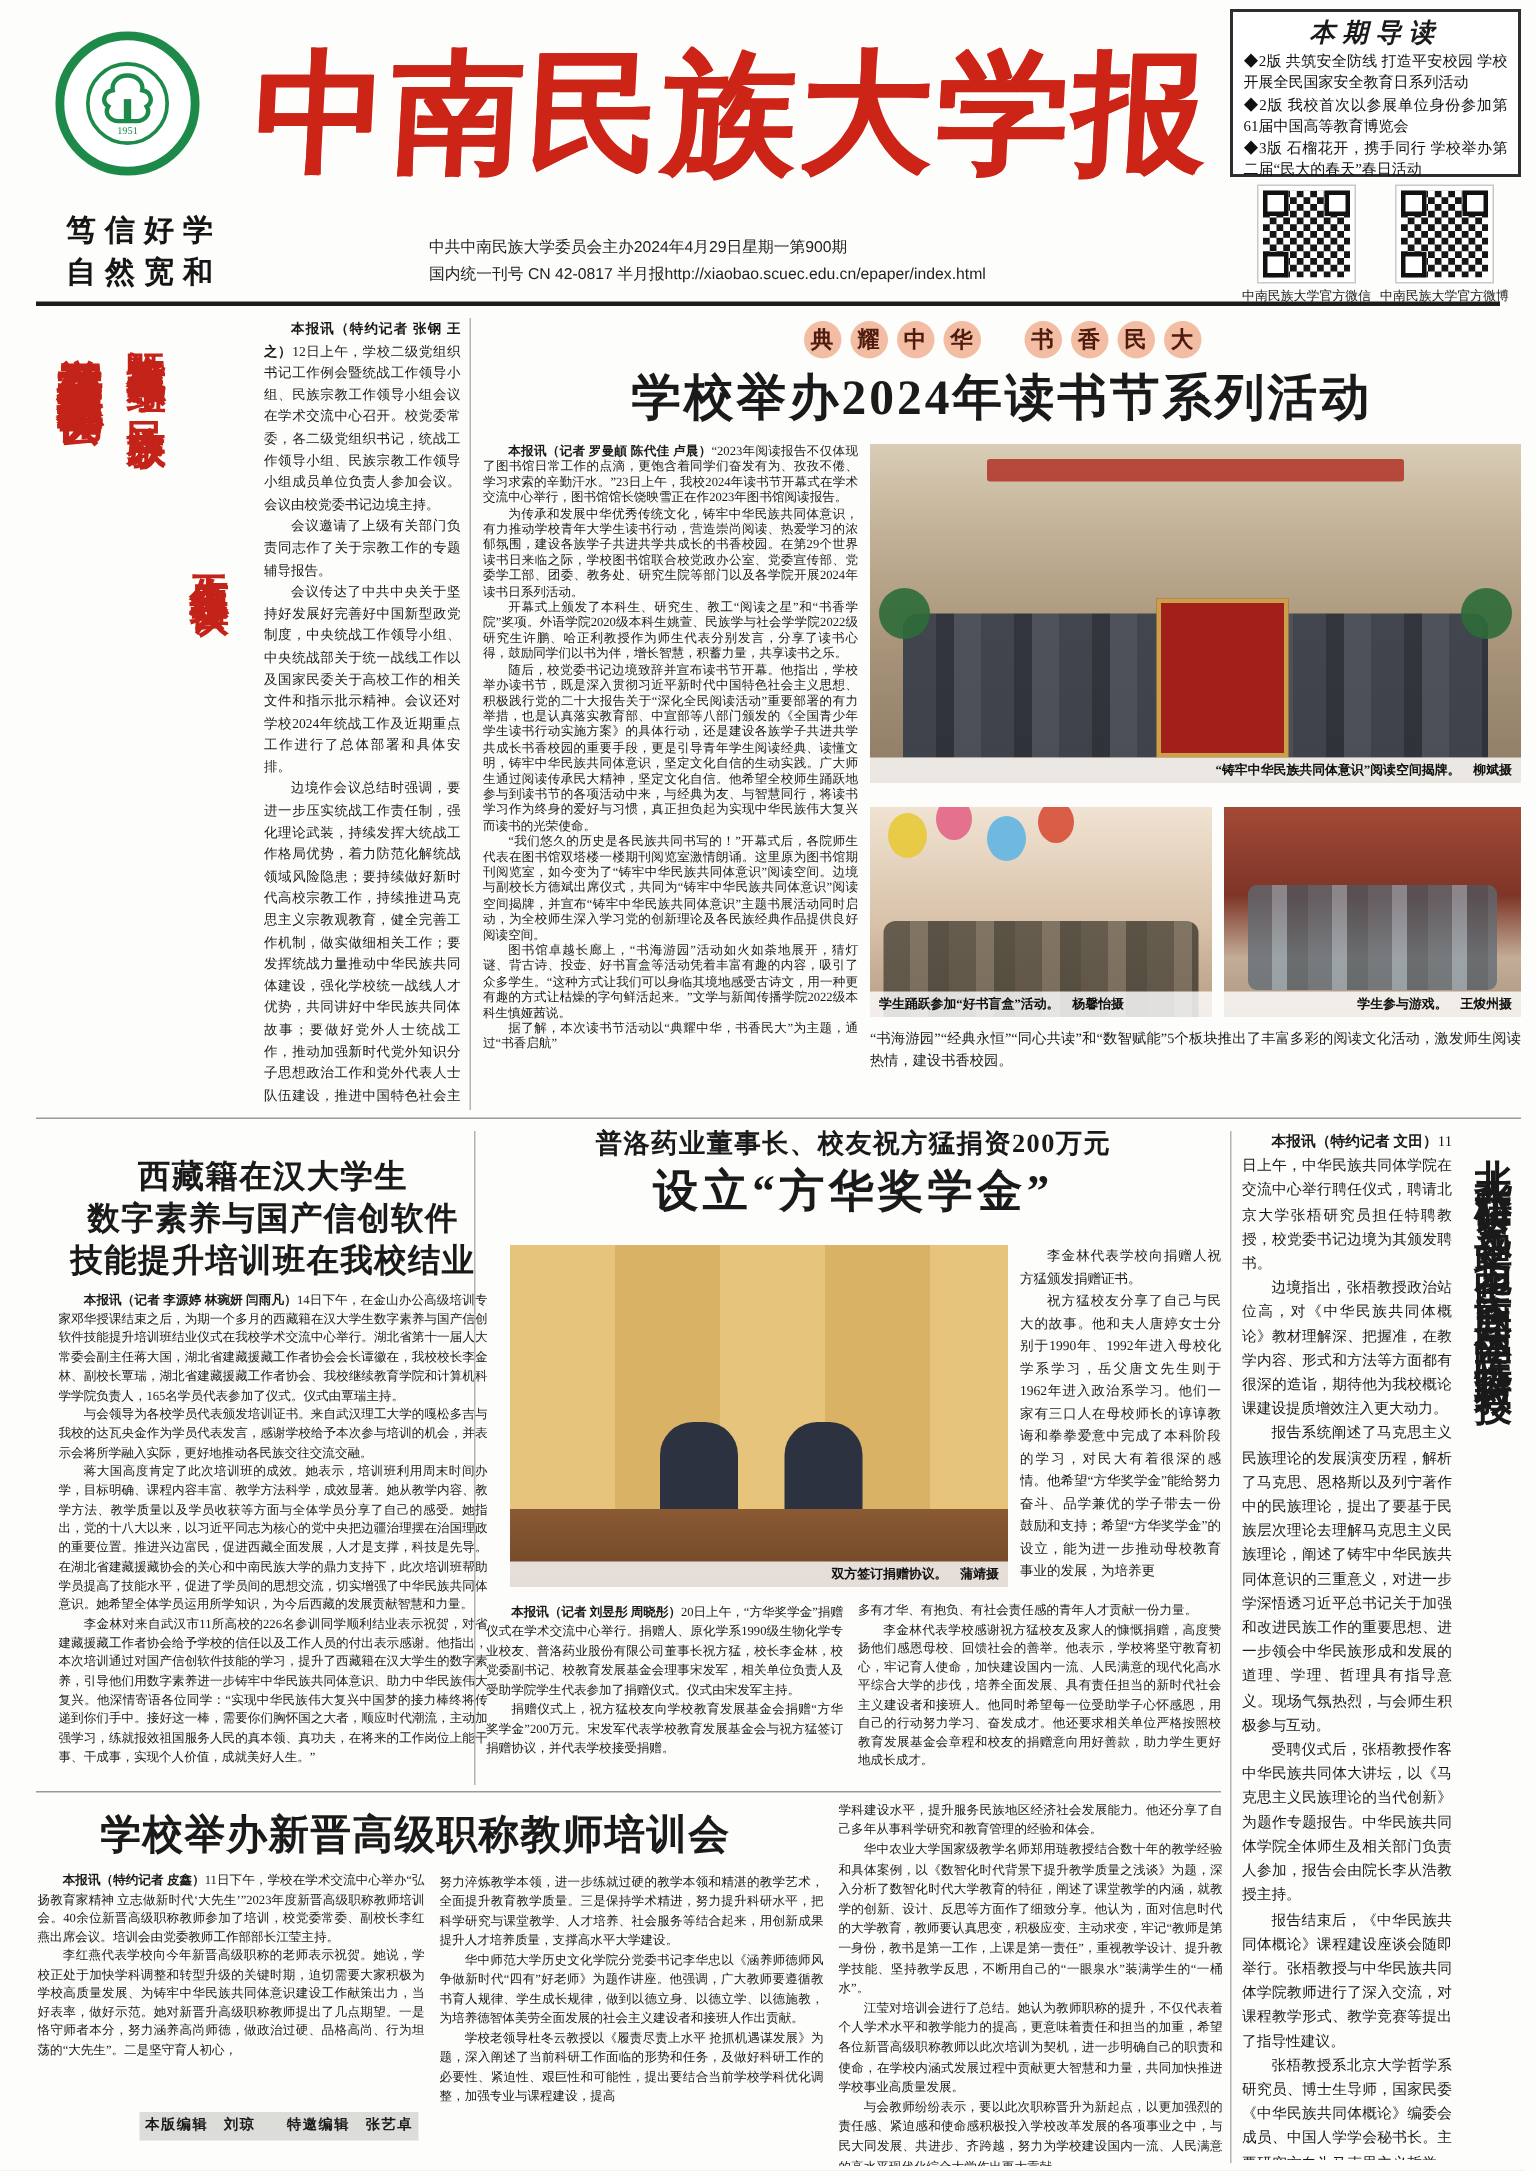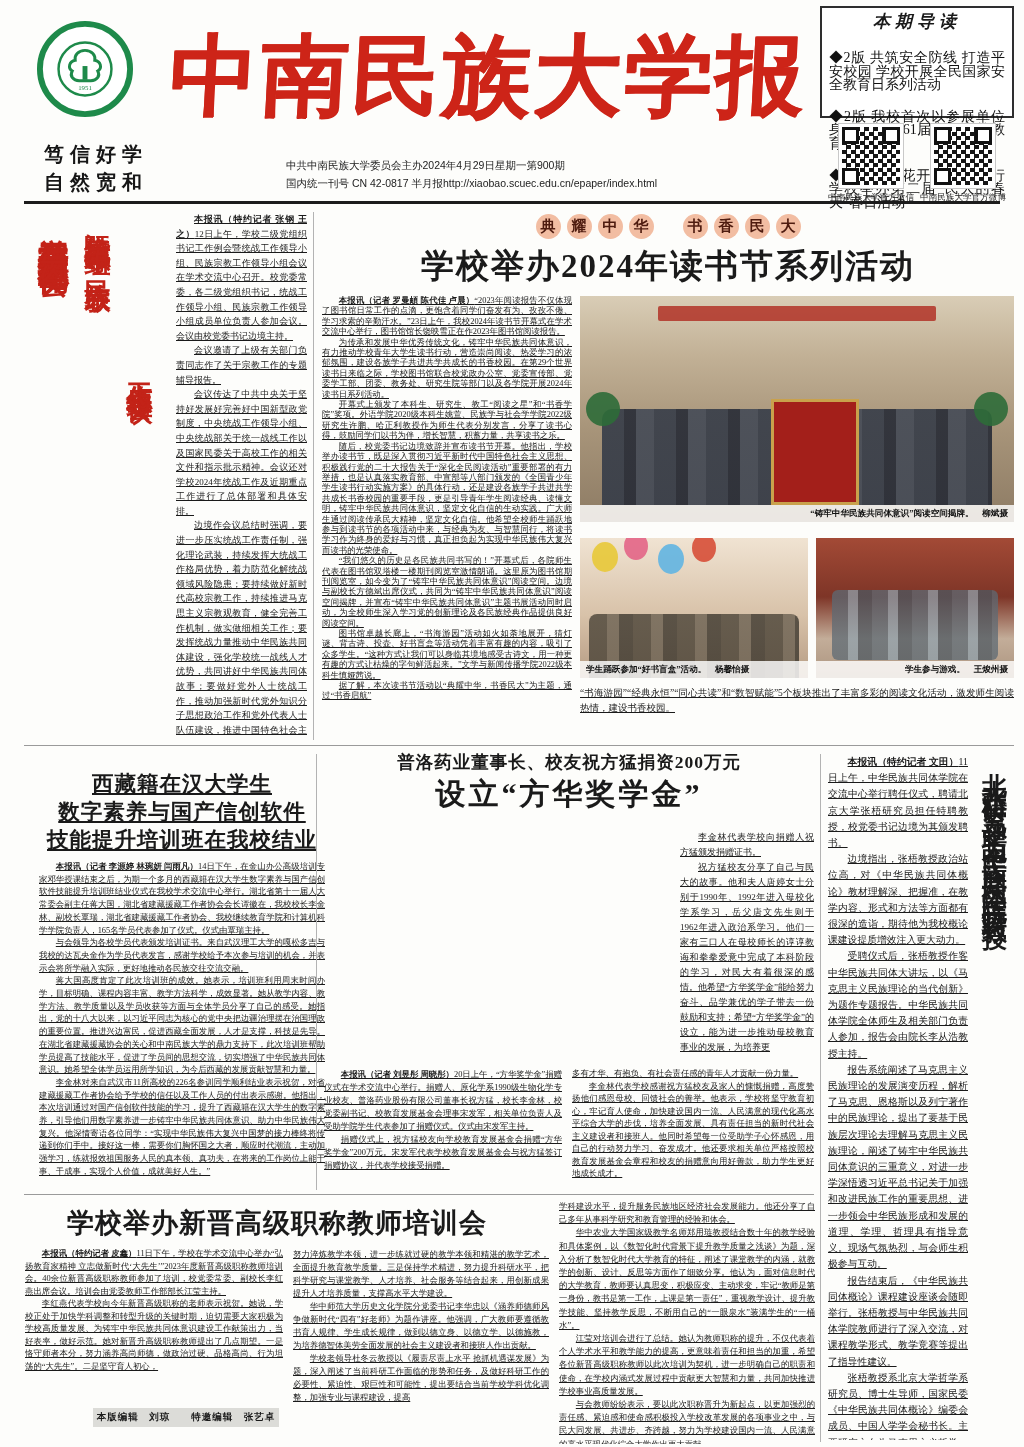--- a/index.html
+++ b/index.html
@@ -20,7 +20,7 @@
   .guide-box{position:absolute;left:820px;top:6px;width:194px;height:112px;border:2px solid #2e2e2e;
       box-sizing:border-box;padding:3px 7px;background:#fff;}
   .guide-title{text-align:center;font-size:17px;font-weight:900;letter-spacing:5px;line-height:22px;font-style:italic;}
-  .guide-item{font-size:14px;line-height:13.6px;text-align:justify;margin-top:18px;color:#111;}
+  .guide-item{font-size:10px;line-height:13.6px;text-align:justify;margin-top:2px;color:#111;}
   .qr-row{position:absolute;left:820px;top:124px;width:194px;display:flex;justify-content:center;}
   .qr-block{width:92px;text-align:center;}
   .qr{position:relative;width:58px;height:58px;margin:0 auto;border:3px solid #fff;outline:1px solid #c9c9c9;

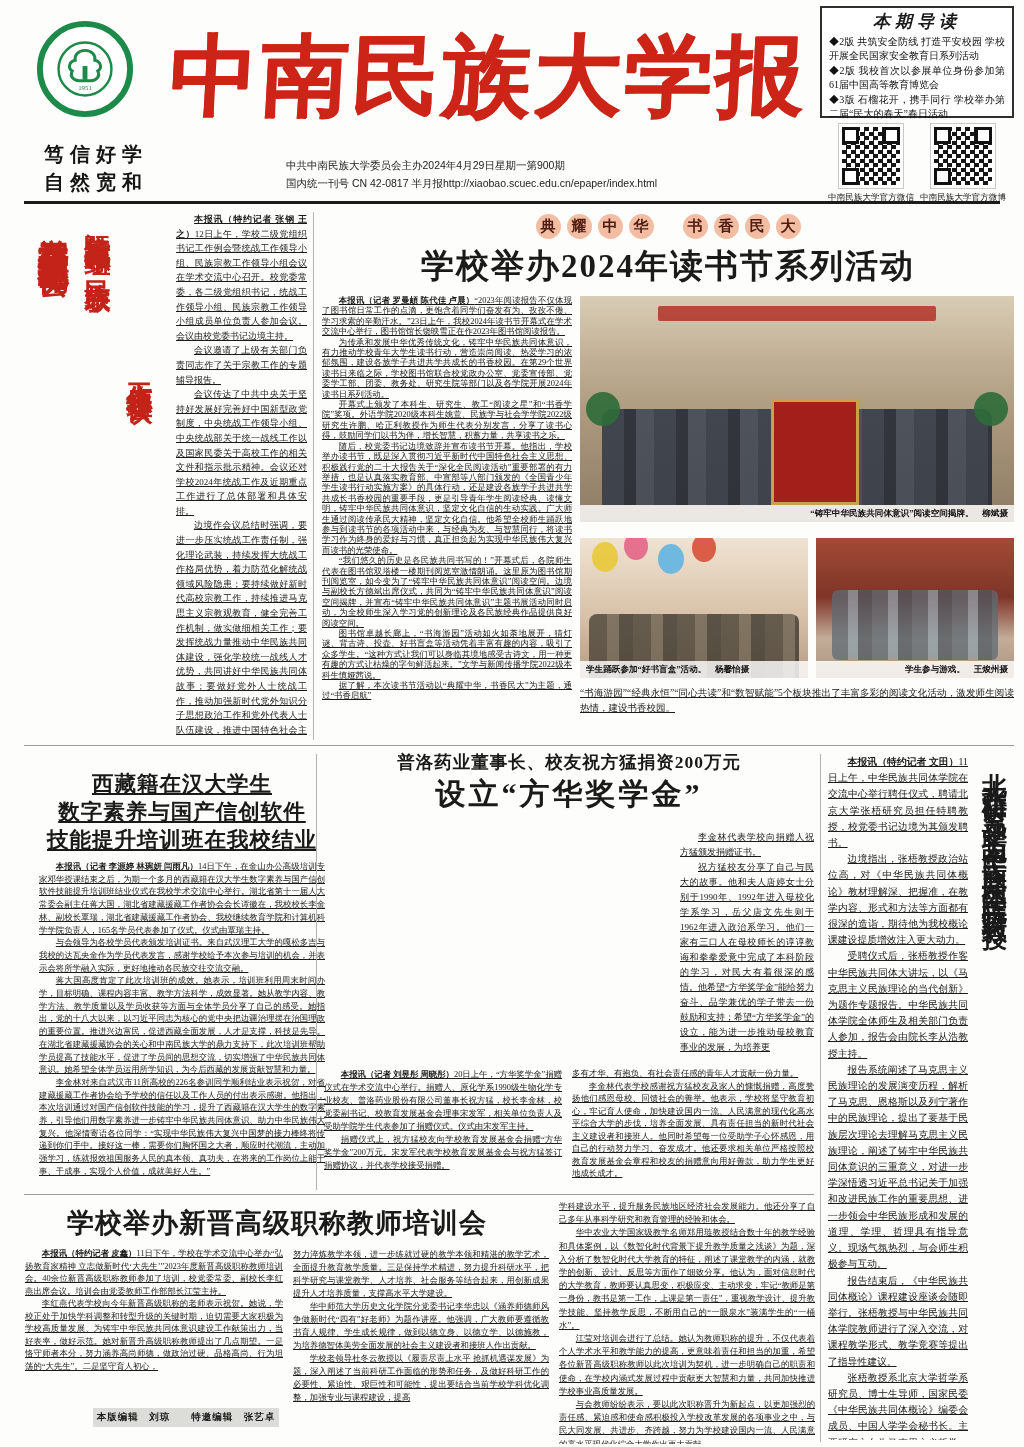--- a/index.html
+++ b/index.html
@@ -30,7 +30,7 @@
   .qr-cap{font-size:8.6px;line-height:12px;margin-top:3px;font-family:"Liberation Sans",sans-serif;}
   .mast-rule{position:absolute;left:24px;right:24px;top:201px;height:3px;background:#1c1c1c;}
   
-  .col{position:absolute;text-align:justify;overflow:hidden;text-decoration:underline;}
+  .col{position:absolute;text-align:justify;overflow:hidden;}
   .col p{margin:0;text-indent:2em;}
   .col p.noind{text-indent:0;}
   .byline{font-weight:bold;}

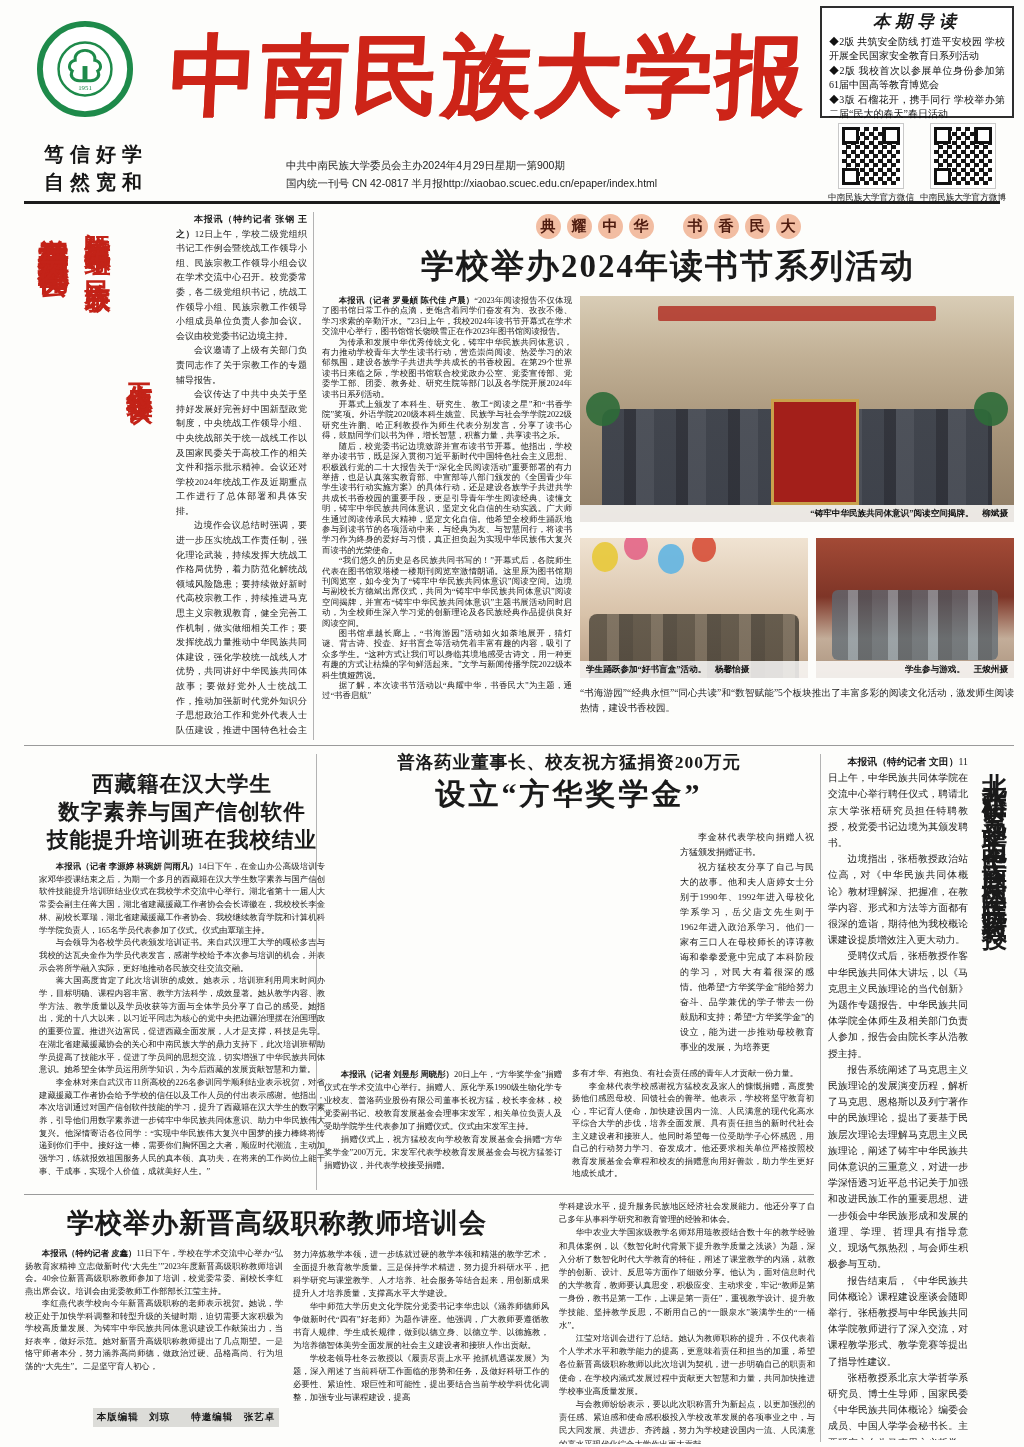--- a/index.html
+++ b/index.html
@@ -236,6 +236,12 @@
     <div class="schol-kicker">普洛药业董事长、校友祝方猛捐资200万元</div>
     <div class="schol-headline">设立“方华奖学金”</div>
 
+    <div class="photo photo4">
+      <div class="ph-fig" style="left:30%;"></div>
+      <div class="ph-fig" style="left:55%;"></div>
+      <div class="ph-table"></div>
+      <div class="pcap" style="text-align:right;">双方签订捐赠协议。　蒲靖摄</div>
+    </div>
 
     <div class="col schol-right">
       <p>李金林代表学校向捐赠人祝方猛颁发捐赠证书。</p>

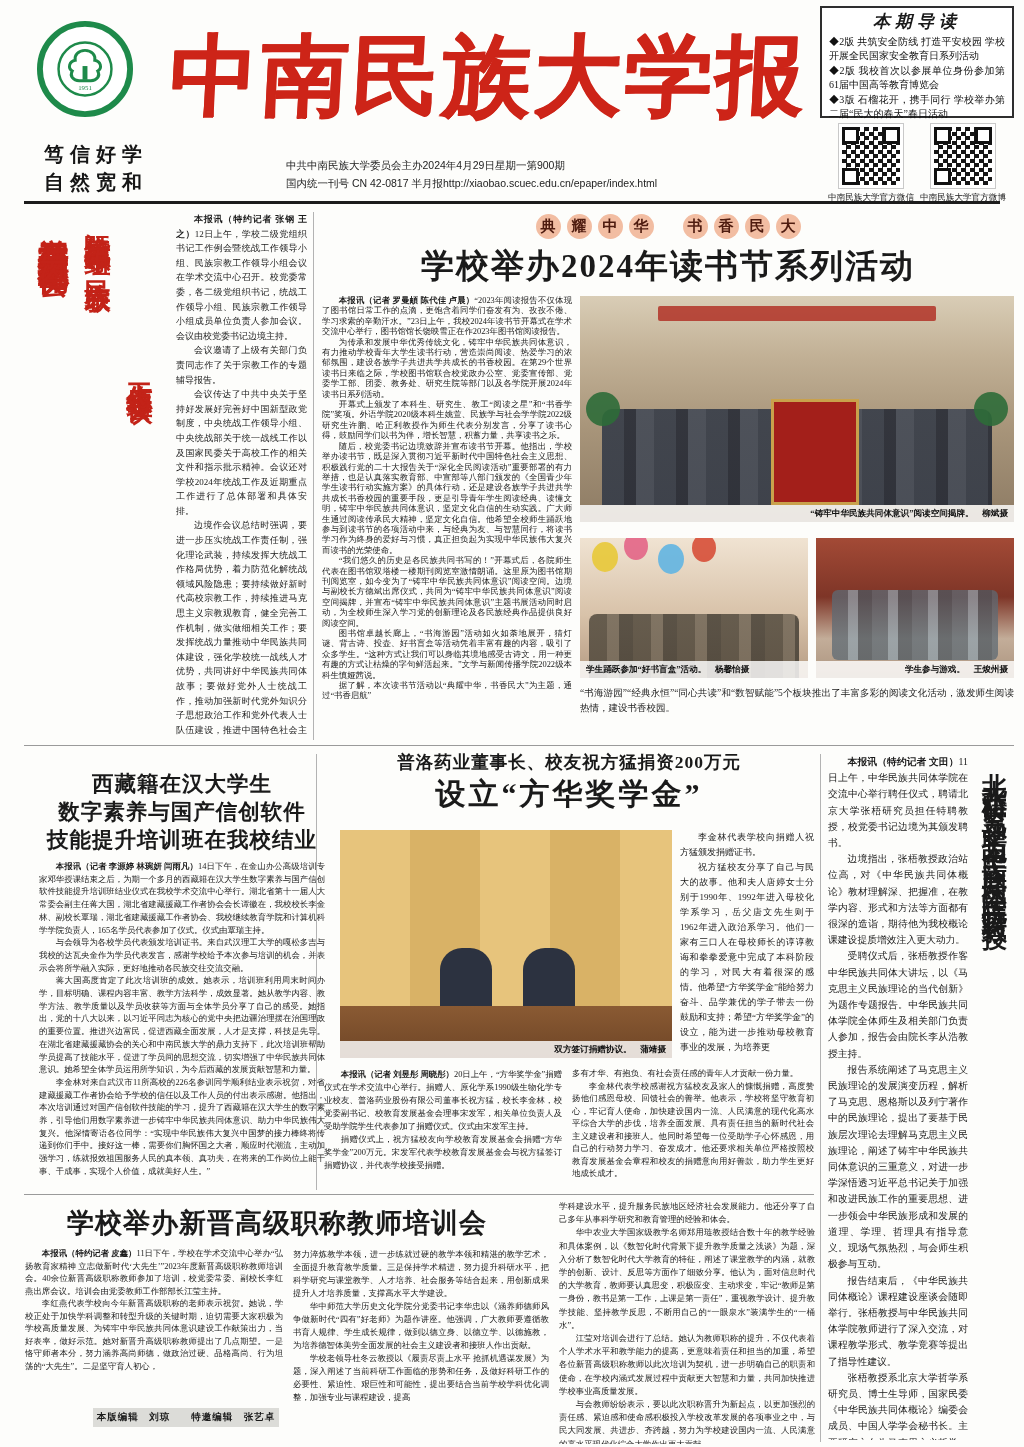--- a/index.html
+++ b/index.html
@@ -265,8 +265,8 @@
     <div class="col zw-body">
       <p><b class="byline">本报讯（特约记者 文田）</b><span>11日上午，中华民族共同体学院在交流中心举行聘任仪式，聘请北京大学张梧研究员担任特聘教授，校党委书记边境为其颁发聘书。</span></p>
       <p>边境指出，张梧教授政治站位高，对《中华民族共同体概论》教材理解深、把握准，在教学内容、形式和方法等方面都有很深的造诣，期待他为我校概论课建设提质增效注入更大动力。</p>
+      <p>报告系统阐述了马克思主义民族理论的发展演变历程，解析了马克思、恩格斯以及列宁著作中的民族理论，提出了要基于民族层次理论去理解马克思主义民族理论，阐述了铸牢中华民族共同体意识的三重意义，对进一步学深悟透习近平总书记关于加强和改进民族工作的重要思想、进一步领会中华民族形成和发展的道理、学理、哲理具有指导意义。现场气氛热烈，与会师生积极参与互动。</p>
       <p>受聘仪式后，张梧教授作客中华民族共同体大讲坛，以《马克思主义民族理论的当代创新》为题作专题报告。中华民族共同体学院全体师生及相关部门负责人参加，报告会由院长李从浩教授主持。</p>
-      <p>报告系统阐述了马克思主义民族理论的发展演变历程，解析了马克思、恩格斯以及列宁著作中的民族理论，提出了要基于民族层次理论去理解马克思主义民族理论，阐述了铸牢中华民族共同体意识的三重意义，对进一步学深悟透习近平总书记关于加强和改进民族工作的重要思想、进一步领会中华民族形成和发展的道理、学理、哲理具有指导意义。现场气氛热烈，与会师生积极参与互动。</p>
       <p>报告结束后，《中华民族共同体概论》课程建设座谈会随即举行。张梧教授与中华民族共同体学院教师进行了深入交流，对课程教学形式、教学竞赛等提出了指导性建议。</p>
       <p>张梧教授系北京大学哲学系研究员、博士生导师，国家民委《中华民族共同体概论》编委会成员、中国人学学会秘书长。主要研究方向为马克思主义哲学、社会理论、政治哲学、中华民族共同体学。</p>
     </div>

